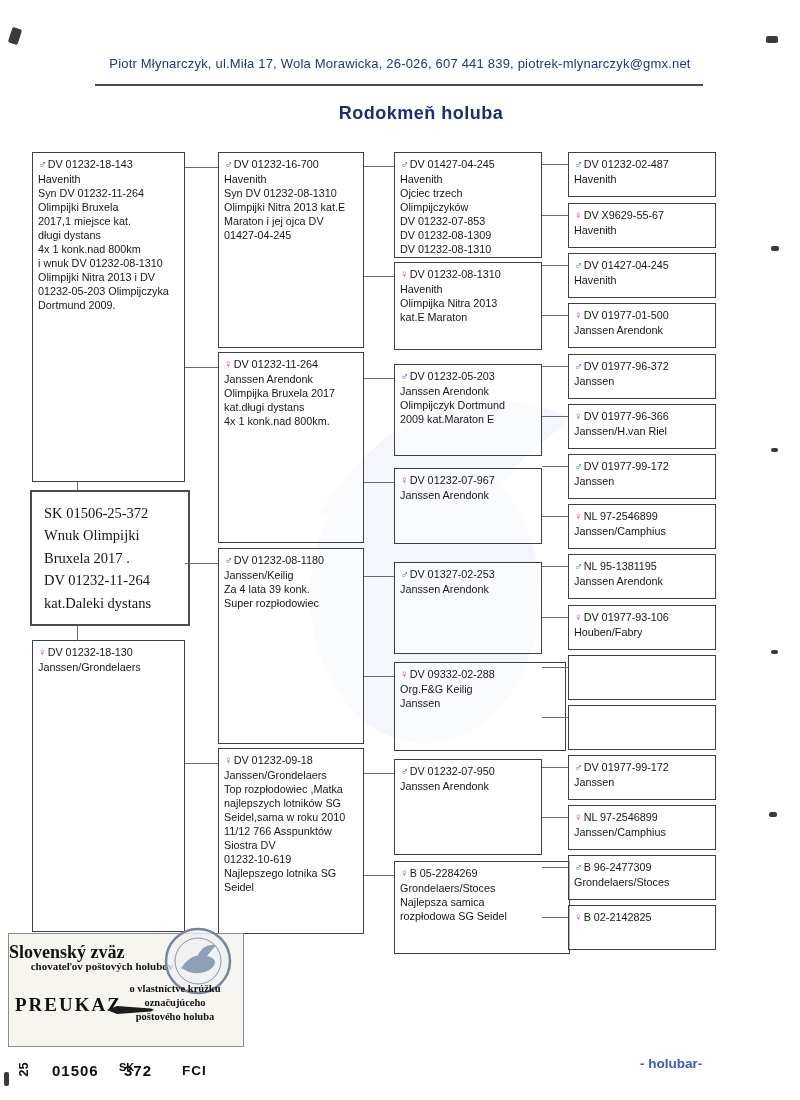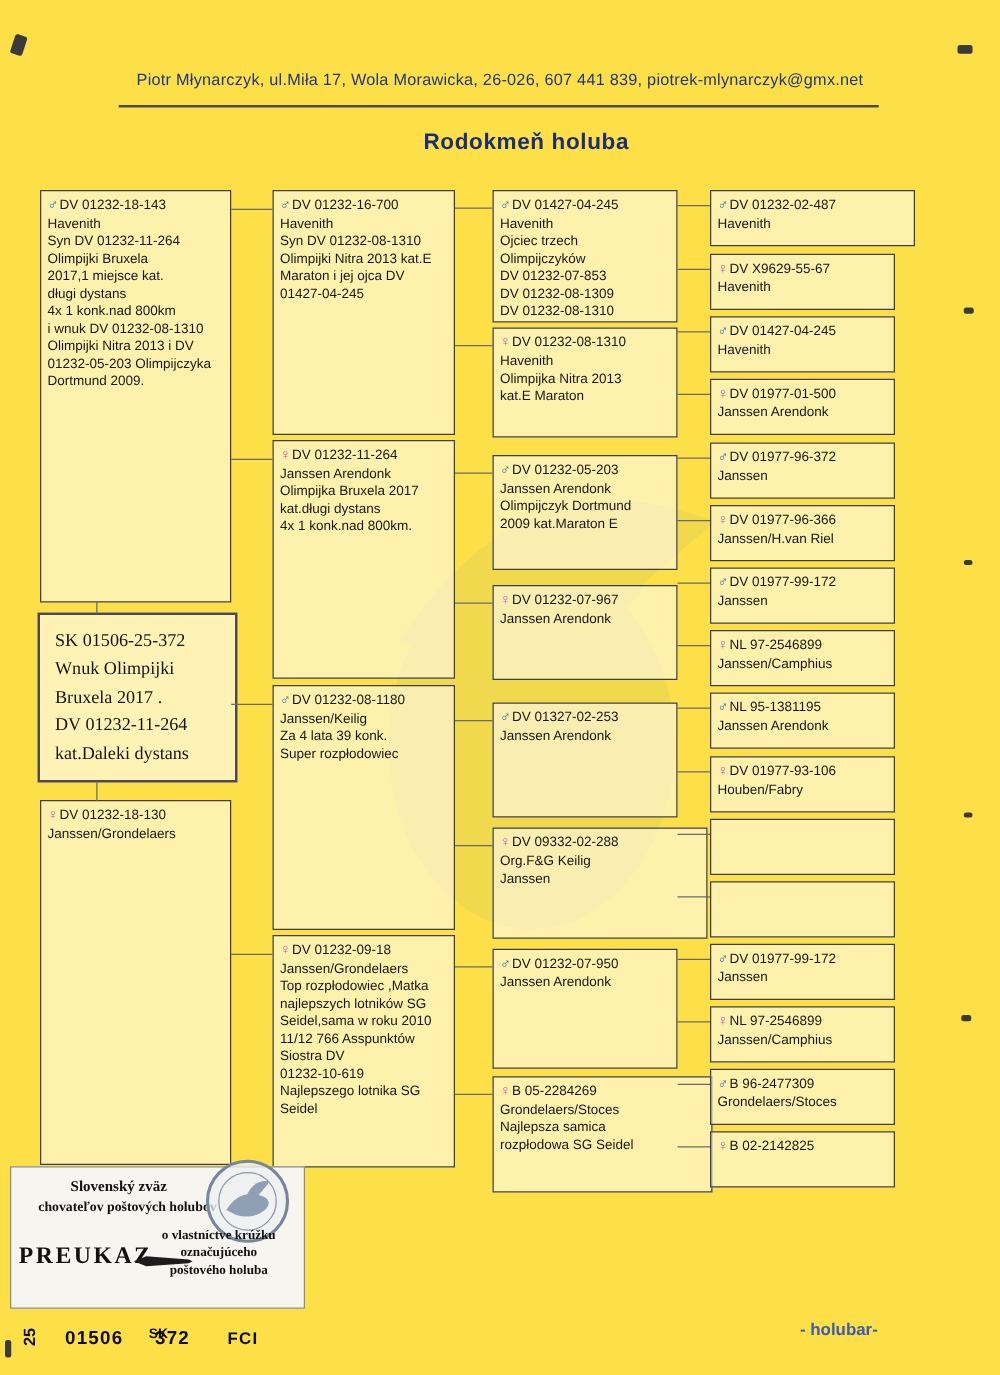--- a/index.html
+++ b/index.html
@@ -5,7 +5,7 @@
   * { margin:0; padding:0; box-sizing:border-box; }
   html,body { background:#e9e9e9; }
   body { font-family:"Liberation Sans", sans-serif; }
-  .page { position:relative; width:800px; height:1100px; margin:0 auto; background:#fde047; overflow:hidden; }
+  .page { position:relative; width:800px; height:1100px; margin:0 auto; background:#ffffff; overflow:hidden; }
 
   .contact { position:absolute; top:56px; left:0; width:100%; text-align:center;
              font-size:13px; color:#22367e; letter-spacing:.2px; }

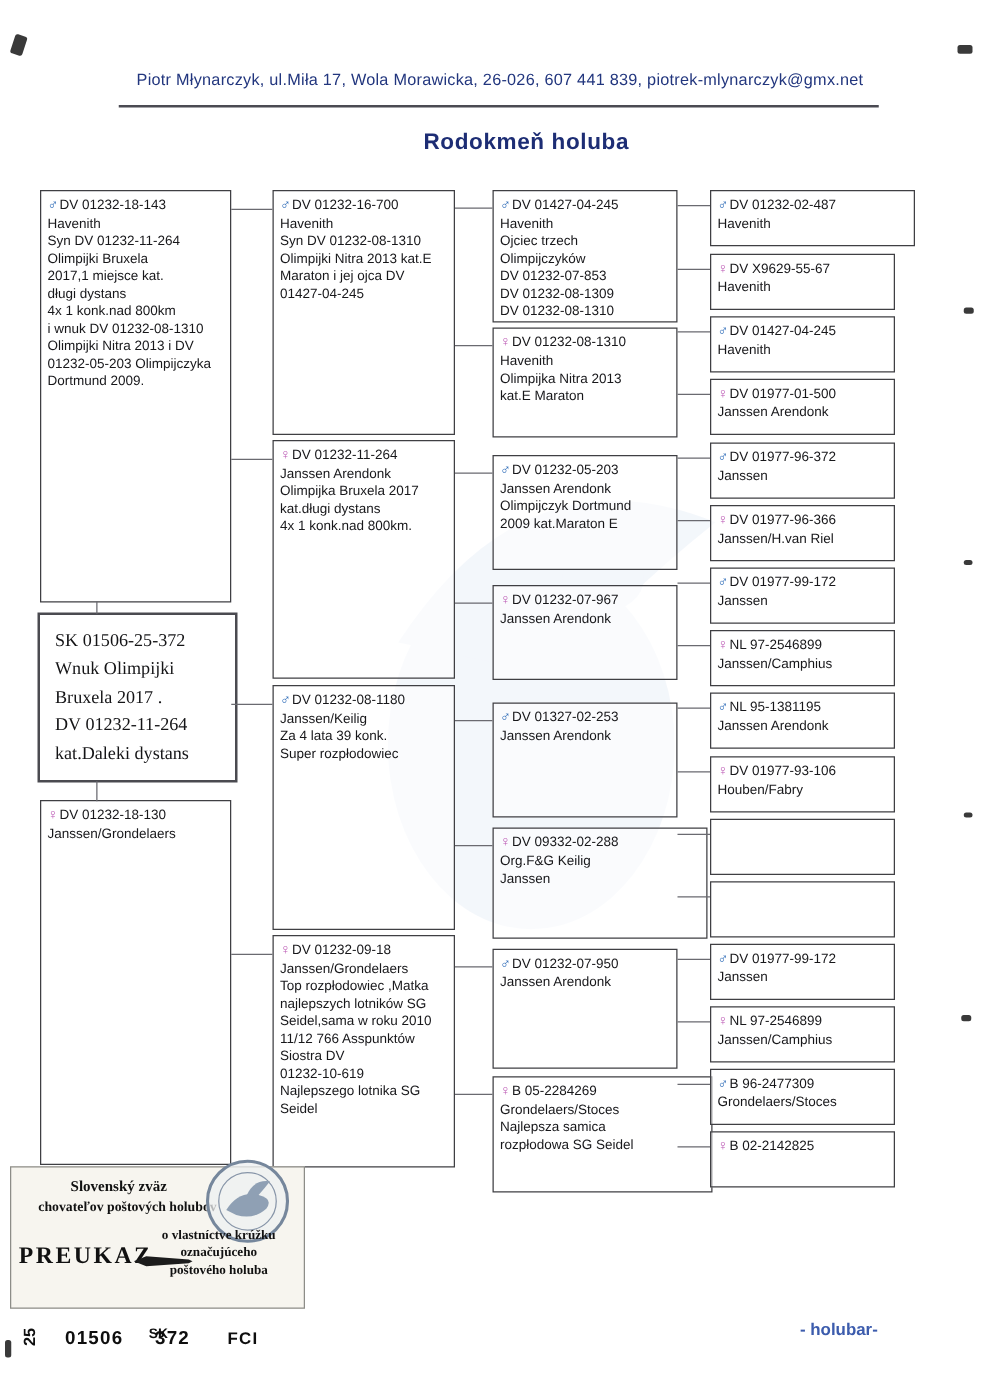--- a/index.html
+++ b/index.html
@@ -171,7 +171,7 @@
 rozpłodowa SG Seidel</div>
   </div>
 
-  <div class="pbox" style="left:568px;top:152px;width:164px;height:45px">
+  <div class="pbox" style="left:568px;top:152px;width:148px;height:45px">
     <div class="head"><span class="sex sex-m">♂</span><span>DV 01232-02-487</span></div>
     <div class="desc">Havenith</div>
   </div>

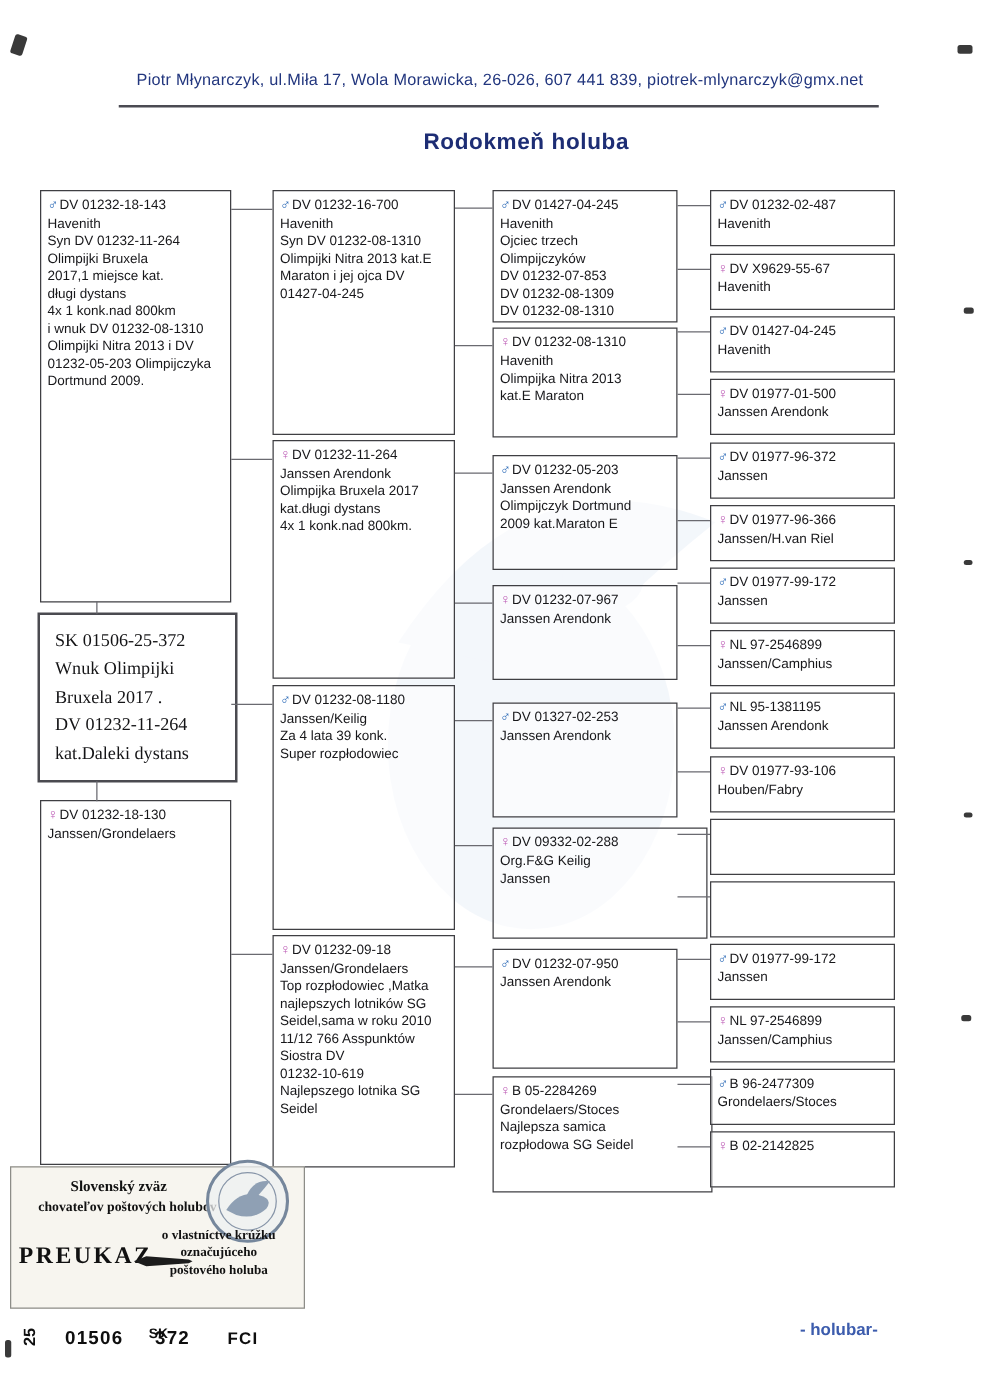--- a/index.html
+++ b/index.html
@@ -33,7 +33,7 @@
   .card { position:absolute; left:8px; top:933px; width:236px; height:114px;
           background:#f7f5ef; border:1px solid #8d8d88;
           font-family:"Liberation Serif", serif; color:#111; }
-  .org1 { position:absolute; top:8px;  left:0; width:172px; text-align:center; font-weight:bold; font-size:12px; }
+  .org1 { position:absolute; top:8px;  left:0; width:172px; text-align:left; font-weight:bold; font-size:18px; }
   .org2 { position:absolute; top:26px; left:0; width:186px; text-align:center; font-weight:bold; font-size:11px; }
   .emblem { position:absolute; left:154px; top:-8px; }
   .preukaz { position:absolute; left:6px; top:60px; font-size:19px; font-weight:bold; letter-spacing:2px; }

